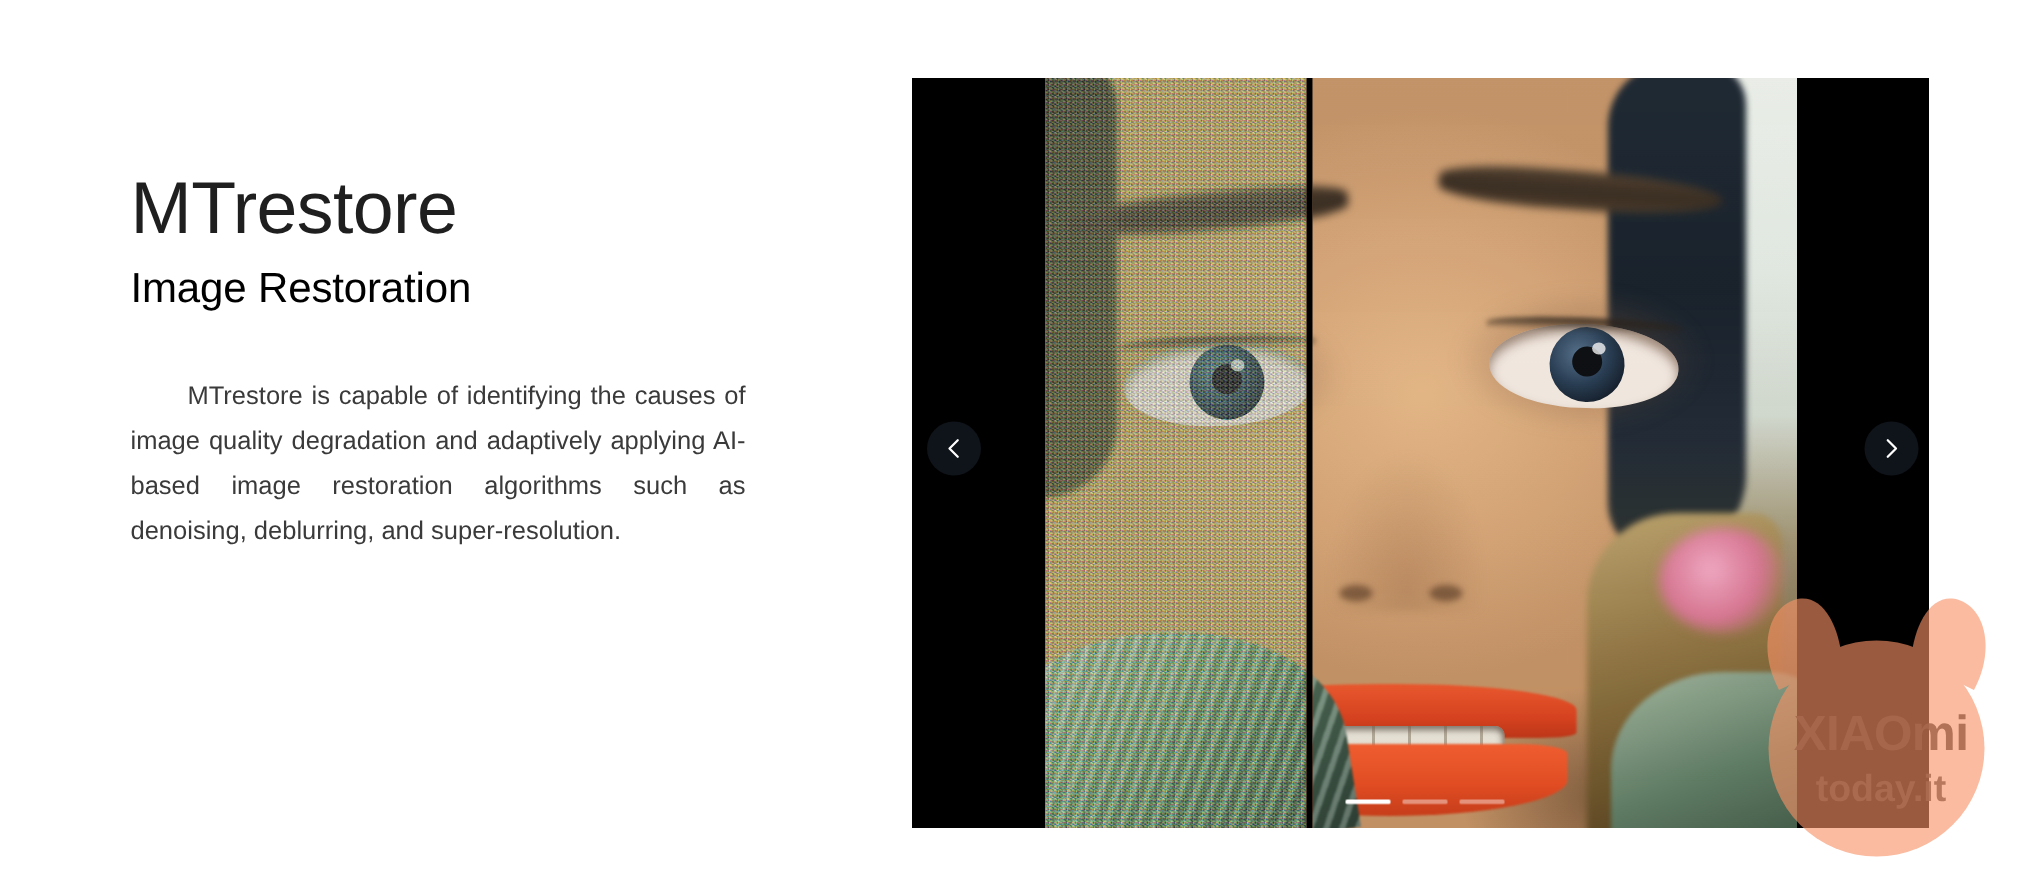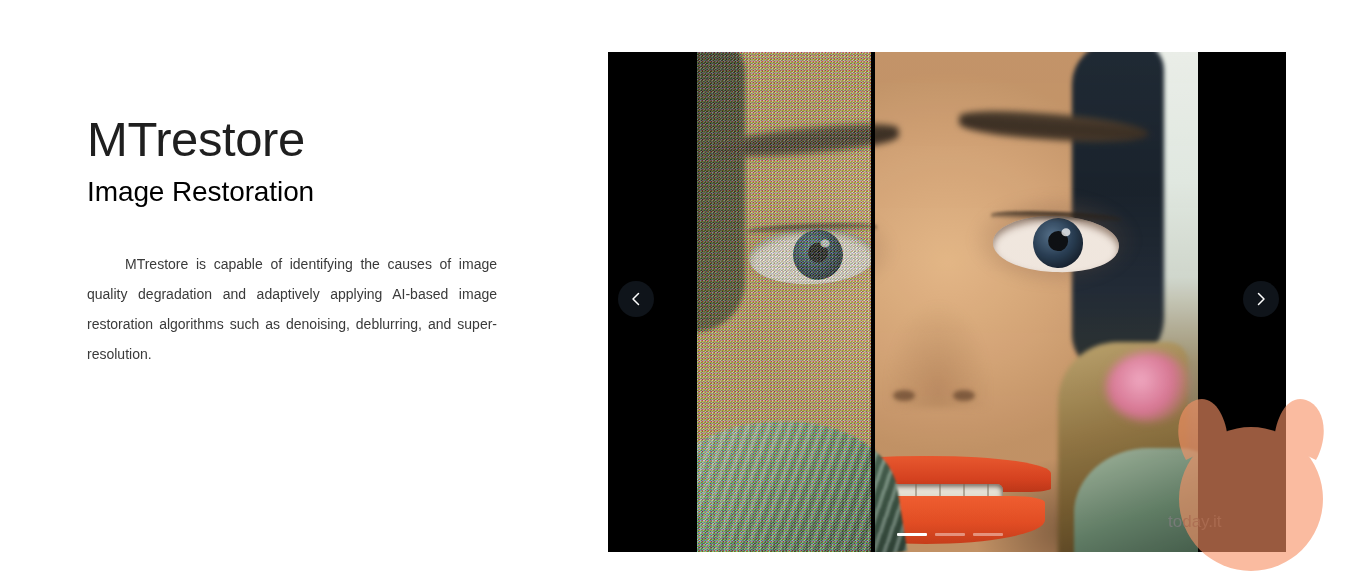--- a/index.html
+++ b/index.html
@@ -48,7 +48,7 @@
   .feature-desc {
     margin-top: 40px;
     width: 410px;
-    font-size: 14px;
+    font-size: 17px;
     line-height: 30px;
     color: #3a3a3a;
     text-align: justify;

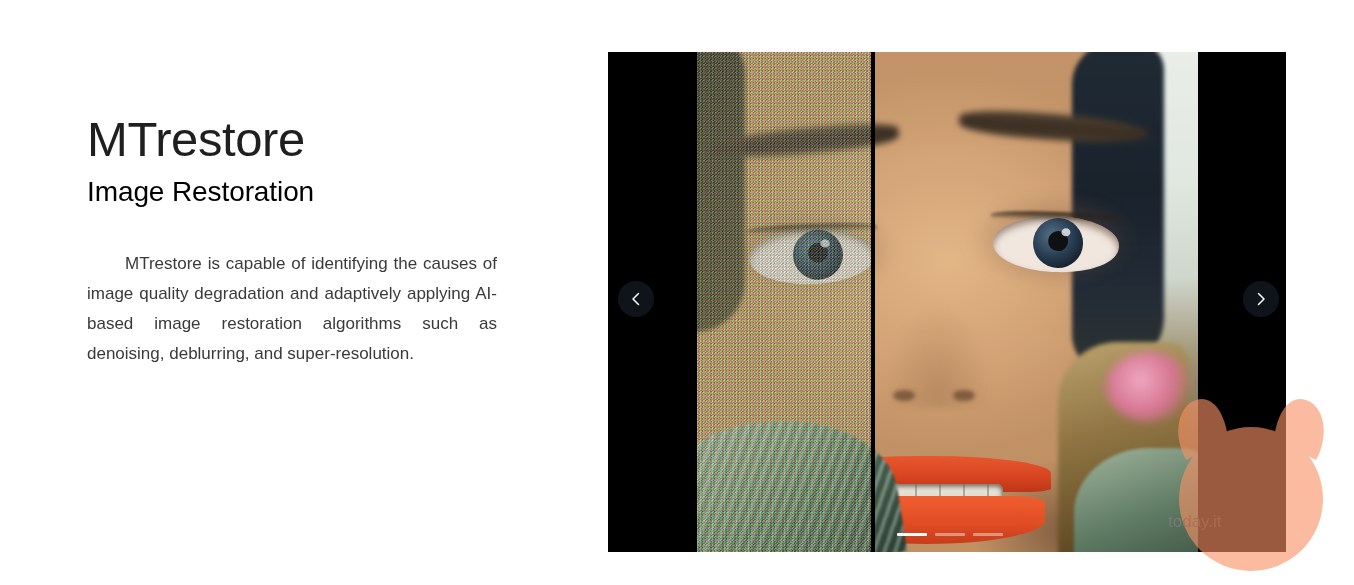--- a/index.html
+++ b/index.html
@@ -495,6 +495,9 @@
         <circle cx="103" cy="117" r="72" fill="#f79267"></circle>
       </svg>
     </span>
+    <div class="wm-text">
+      <span>XIAO</span><span class="lower">mi</span>
+    </div>
     <div class="wm-sub">today.it</div>
   </div>
 

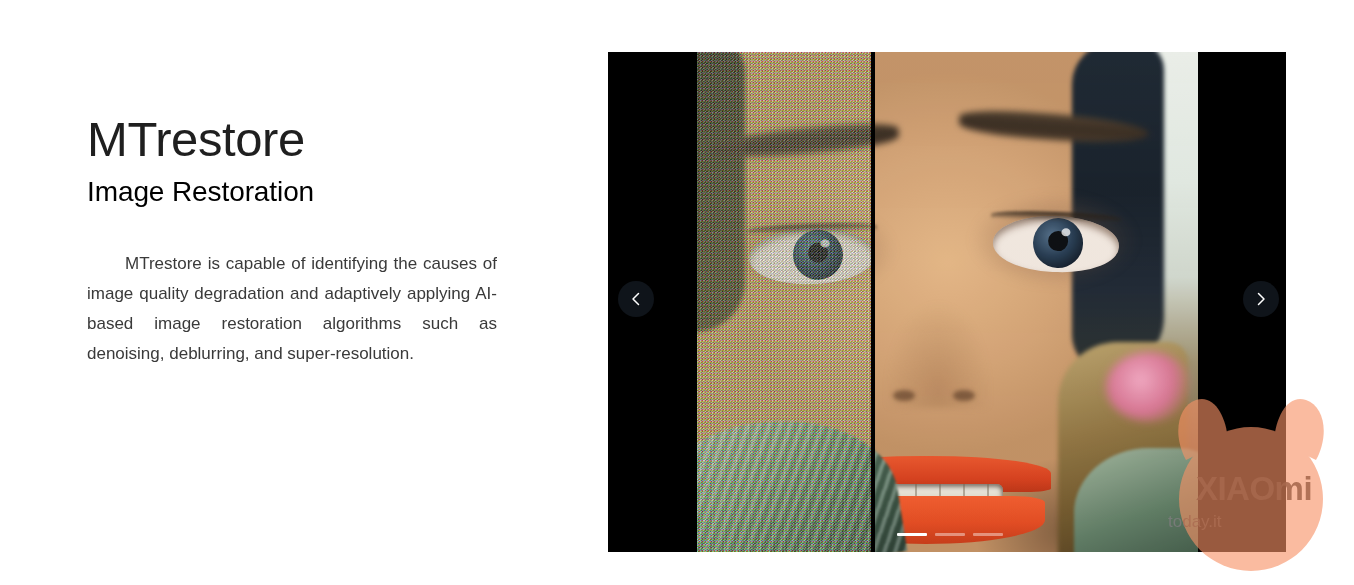--- a/index.html
+++ b/index.html
@@ -367,9 +367,9 @@
     position: absolute;
     left: 20px; top: 130px;
     width: 172px;
-    text-align: left;
-    font-size: 17px;
-    font-weight: 400;
+    text-align: center;
+    font-size: 25px;
+    font-weight: 700;
     color: rgba(125,125,125,.85);
     mix-blend-mode: luminosity;
   }

